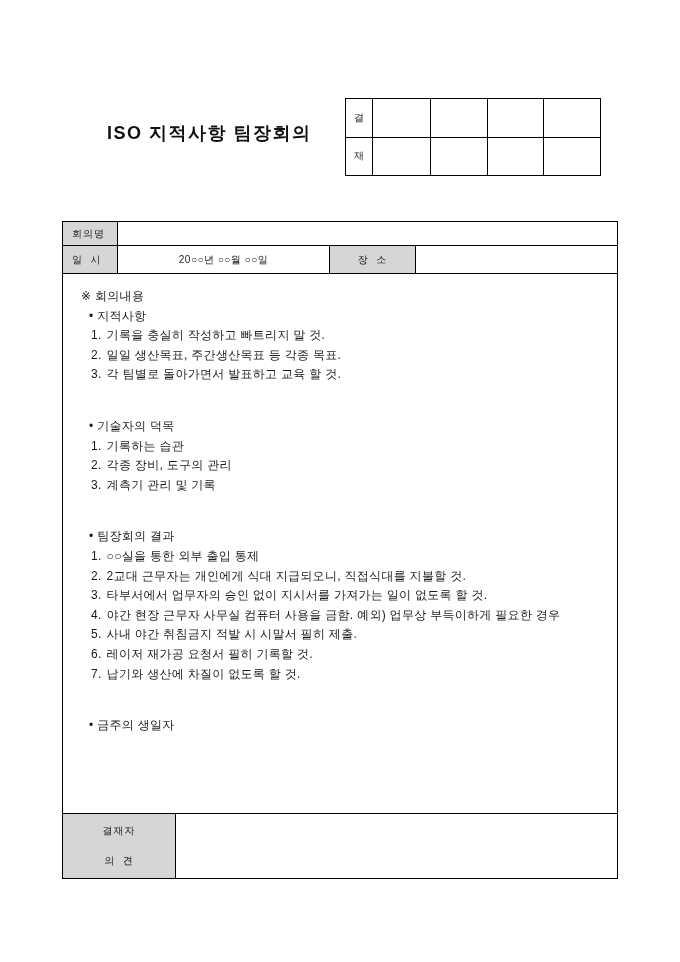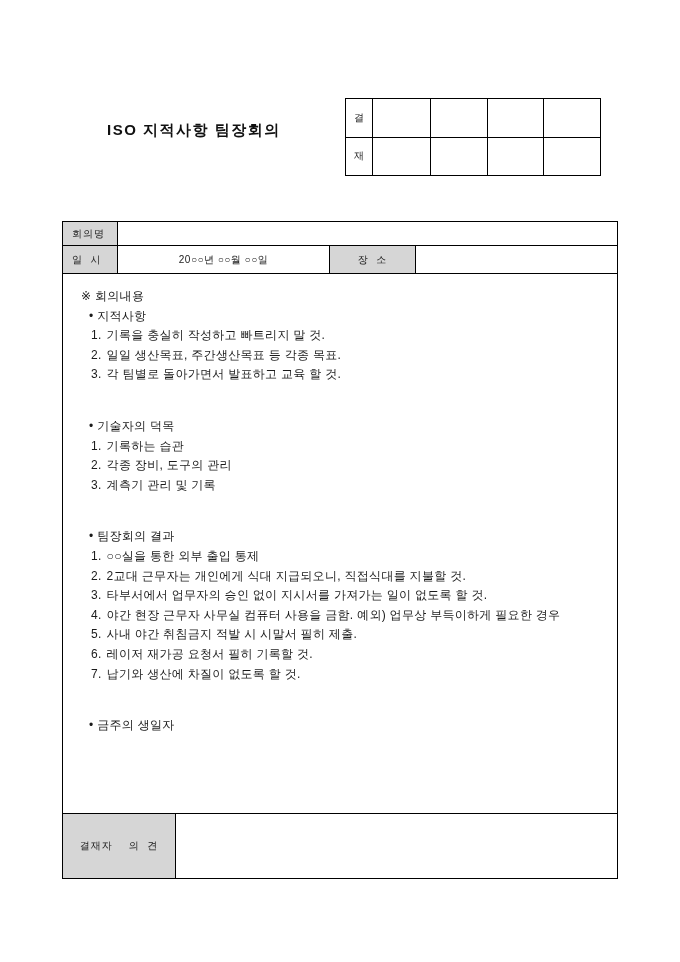--- a/index.html
+++ b/index.html
@@ -15,7 +15,7 @@
   
   .page-title {
     position:absolute; left:107px; top:121px;
-    font-size:15px; font-weight:bold;
+    font-size:18px; font-weight:bold;
     letter-spacing:1.5px; white-space:pre;
     color:#111;
   }

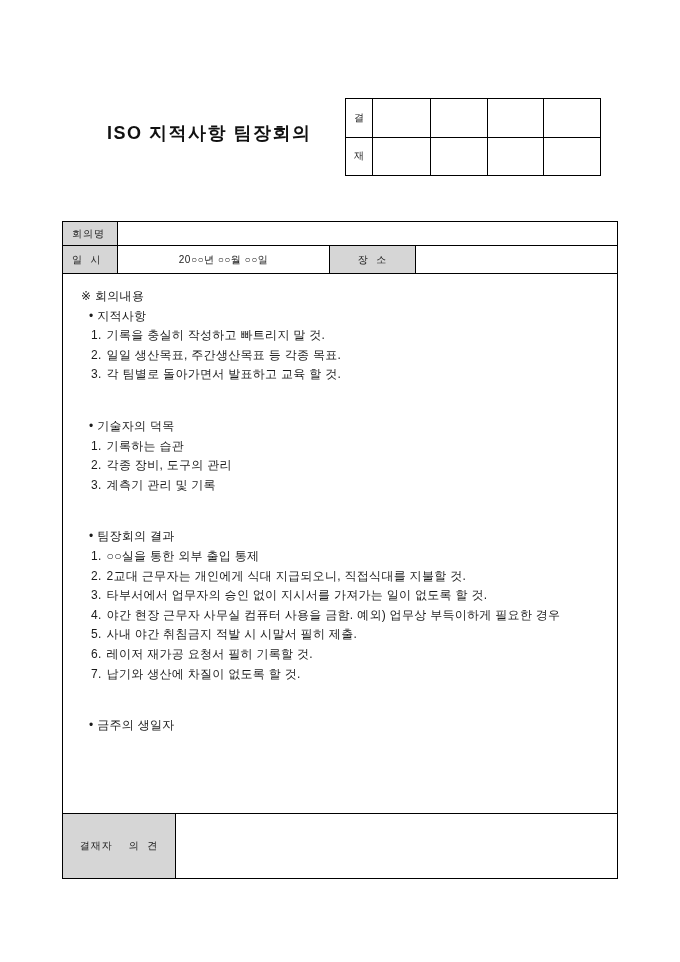--- a/index.html
+++ b/index.html
@@ -91,7 +91,7 @@
   .item-num { margin-right:5px; }
 
   .footer-label {
-    flex-direction:row; justify-content:center; align-items:center;
+    flex-direction:column; justify-content:center; align-items:center;
     gap:16px; white-space:pre; letter-spacing:1px;
   }
 </style>

